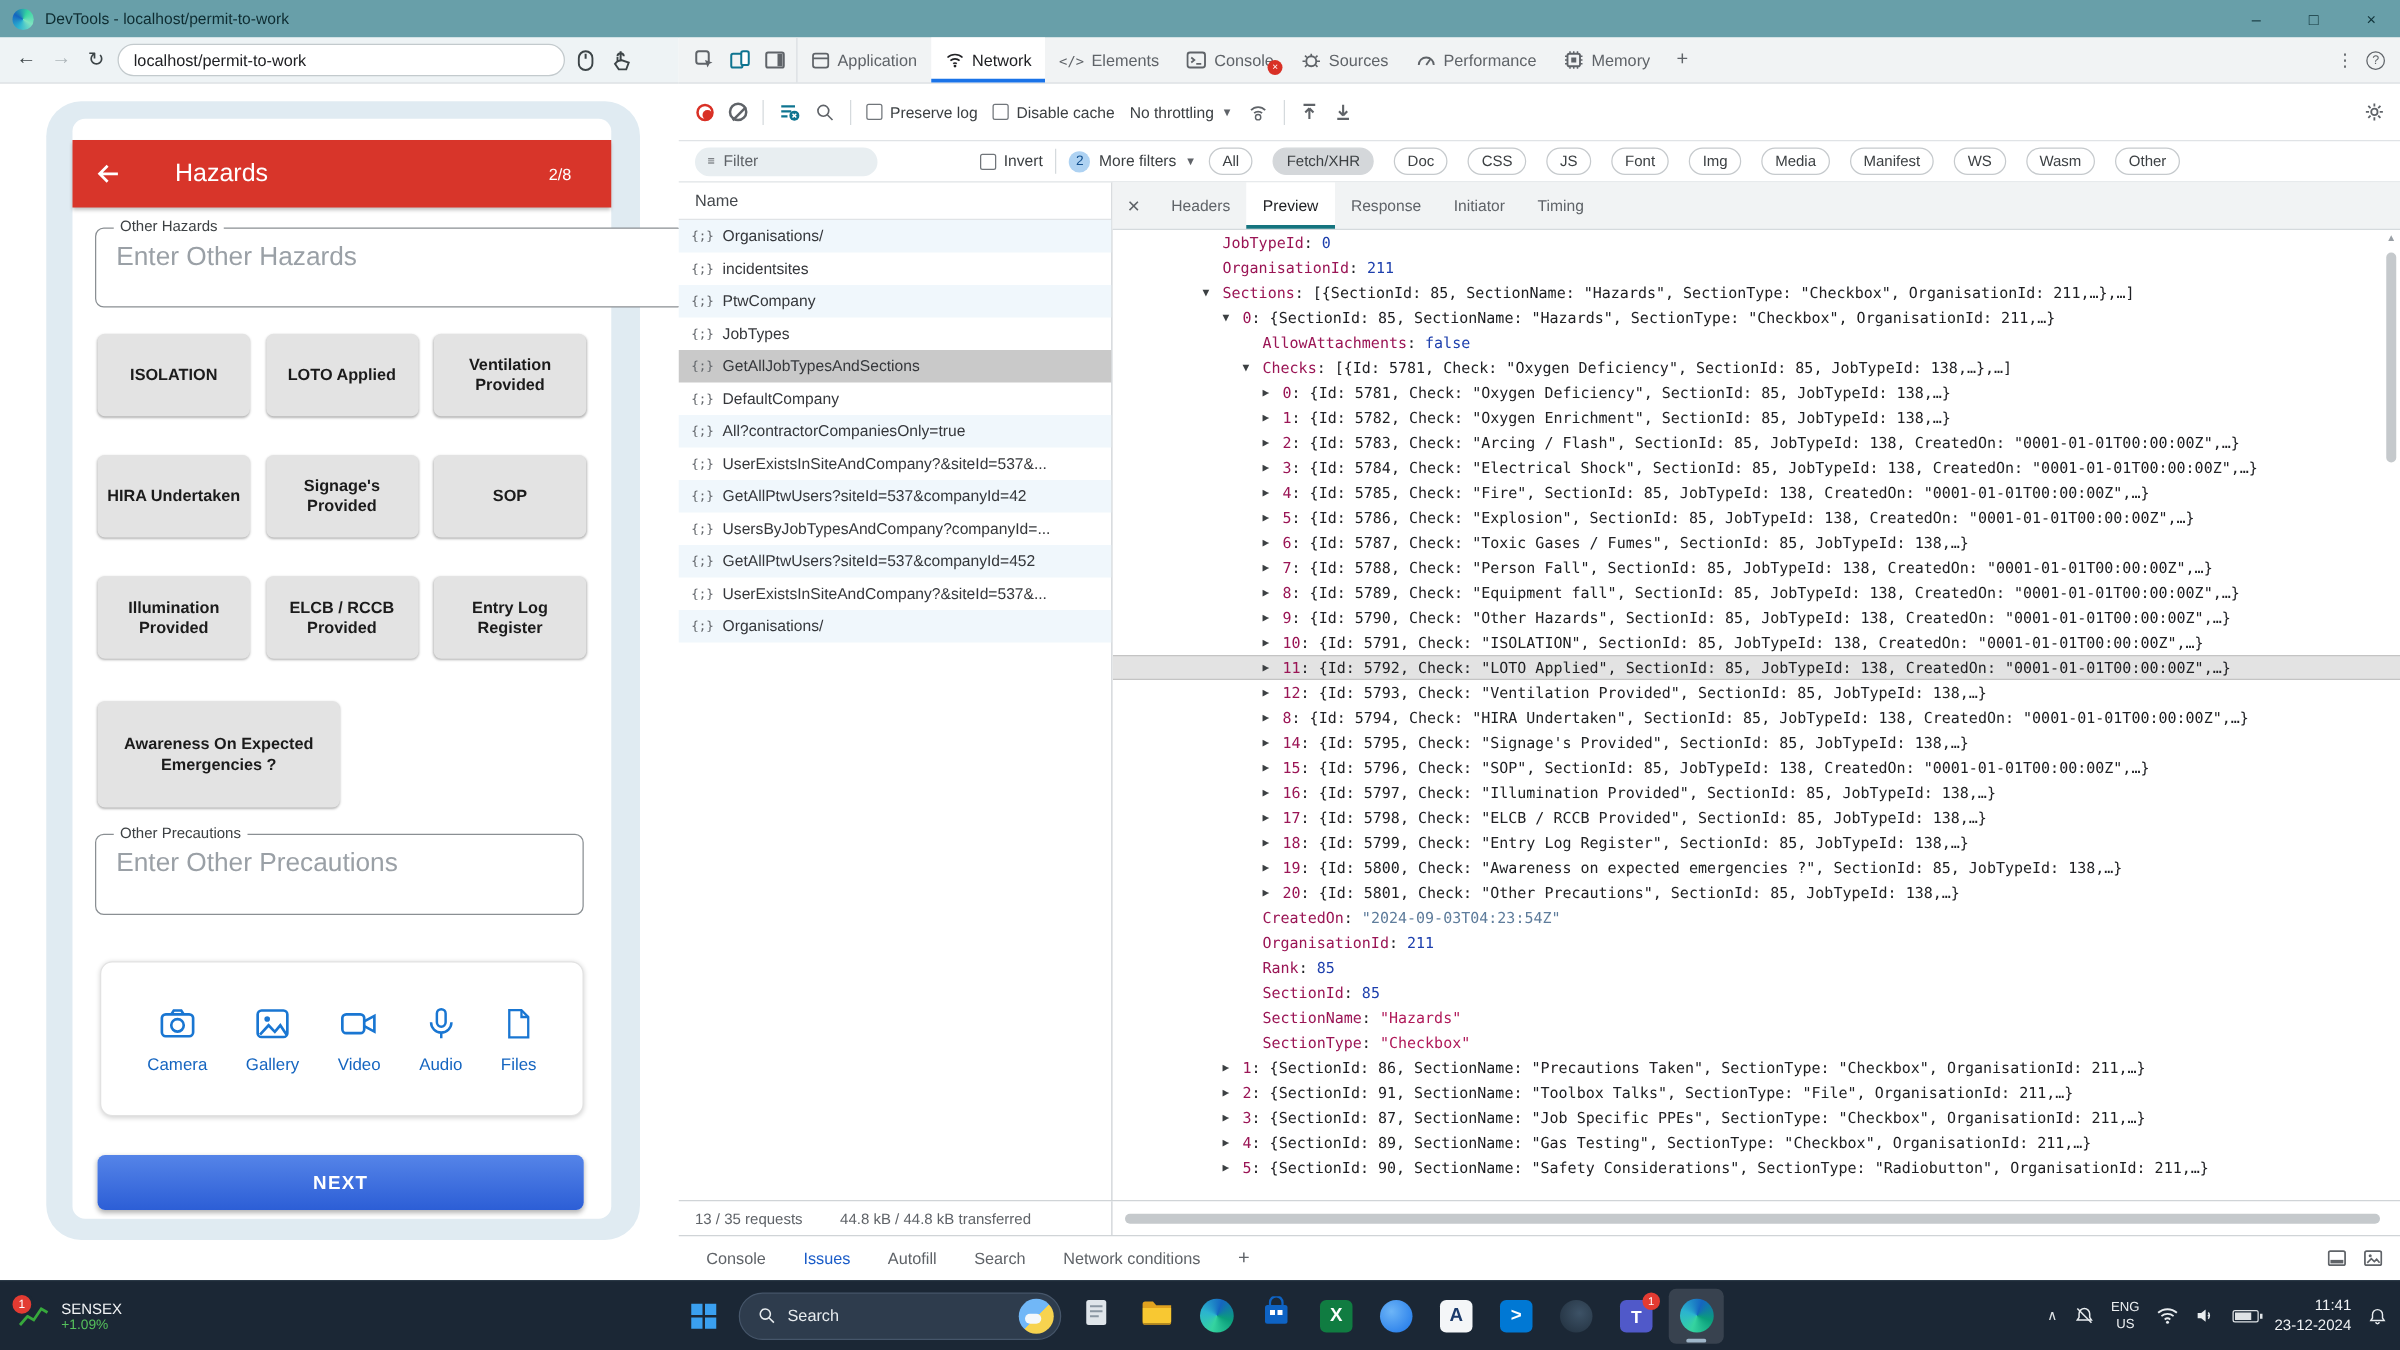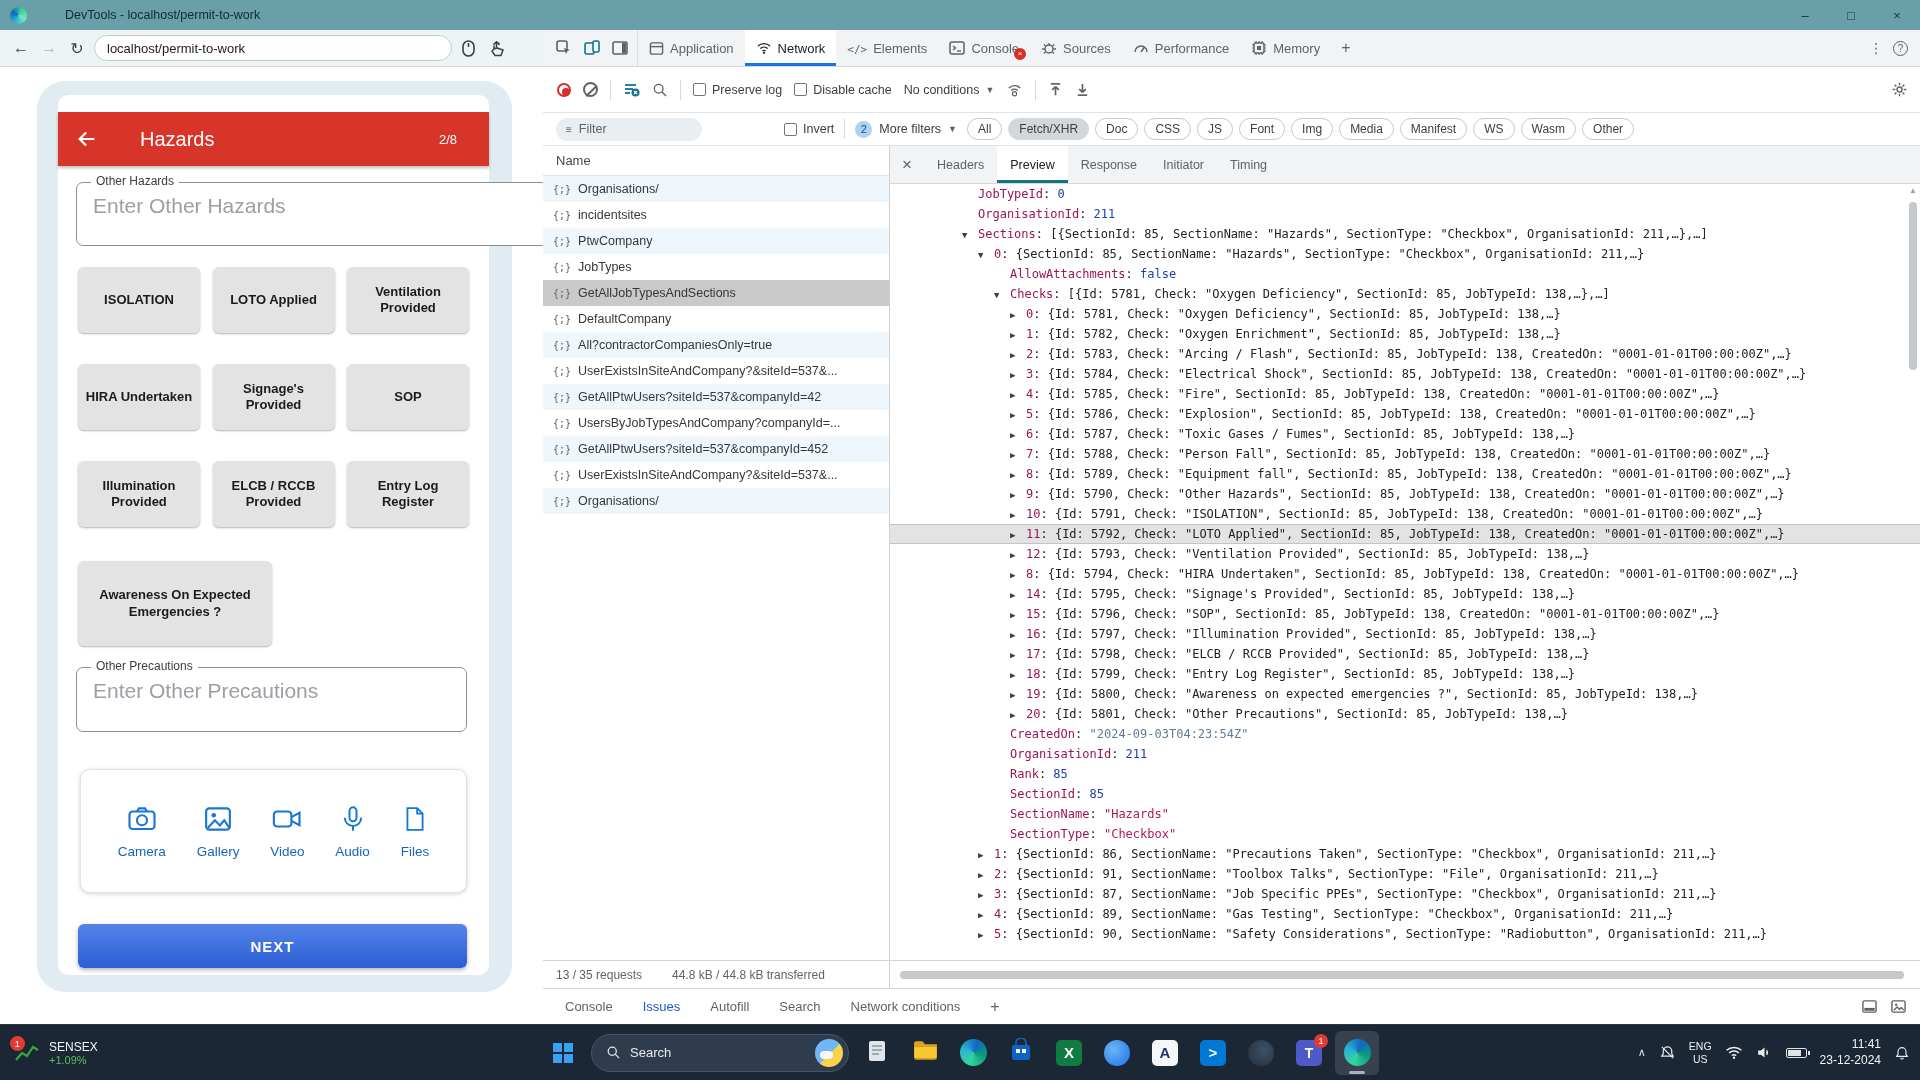--- a/index.html
+++ b/index.html
@@ -9,7 +9,7 @@
 
   
   .titlebar{position:absolute;left:0;top:0;width:100%;height:30px;background:#689fa9;
-    display:flex;align-items:center;color:#0e2c31;font-size:12.5px;gap:29px;}
+    display:flex;align-items:center;color:#0e2c31;font-size:12.5px;}
   .edge-logo{width:17px;height:17px;border-radius:50%;margin:0 9px 0 10px;
     background:conic-gradient(from 210deg,#2bb3d0,#1565c0,#35d4a0,#7ee3c0,#2bb3d0);}
   .winctls{margin-left:auto;display:flex;height:100%;}

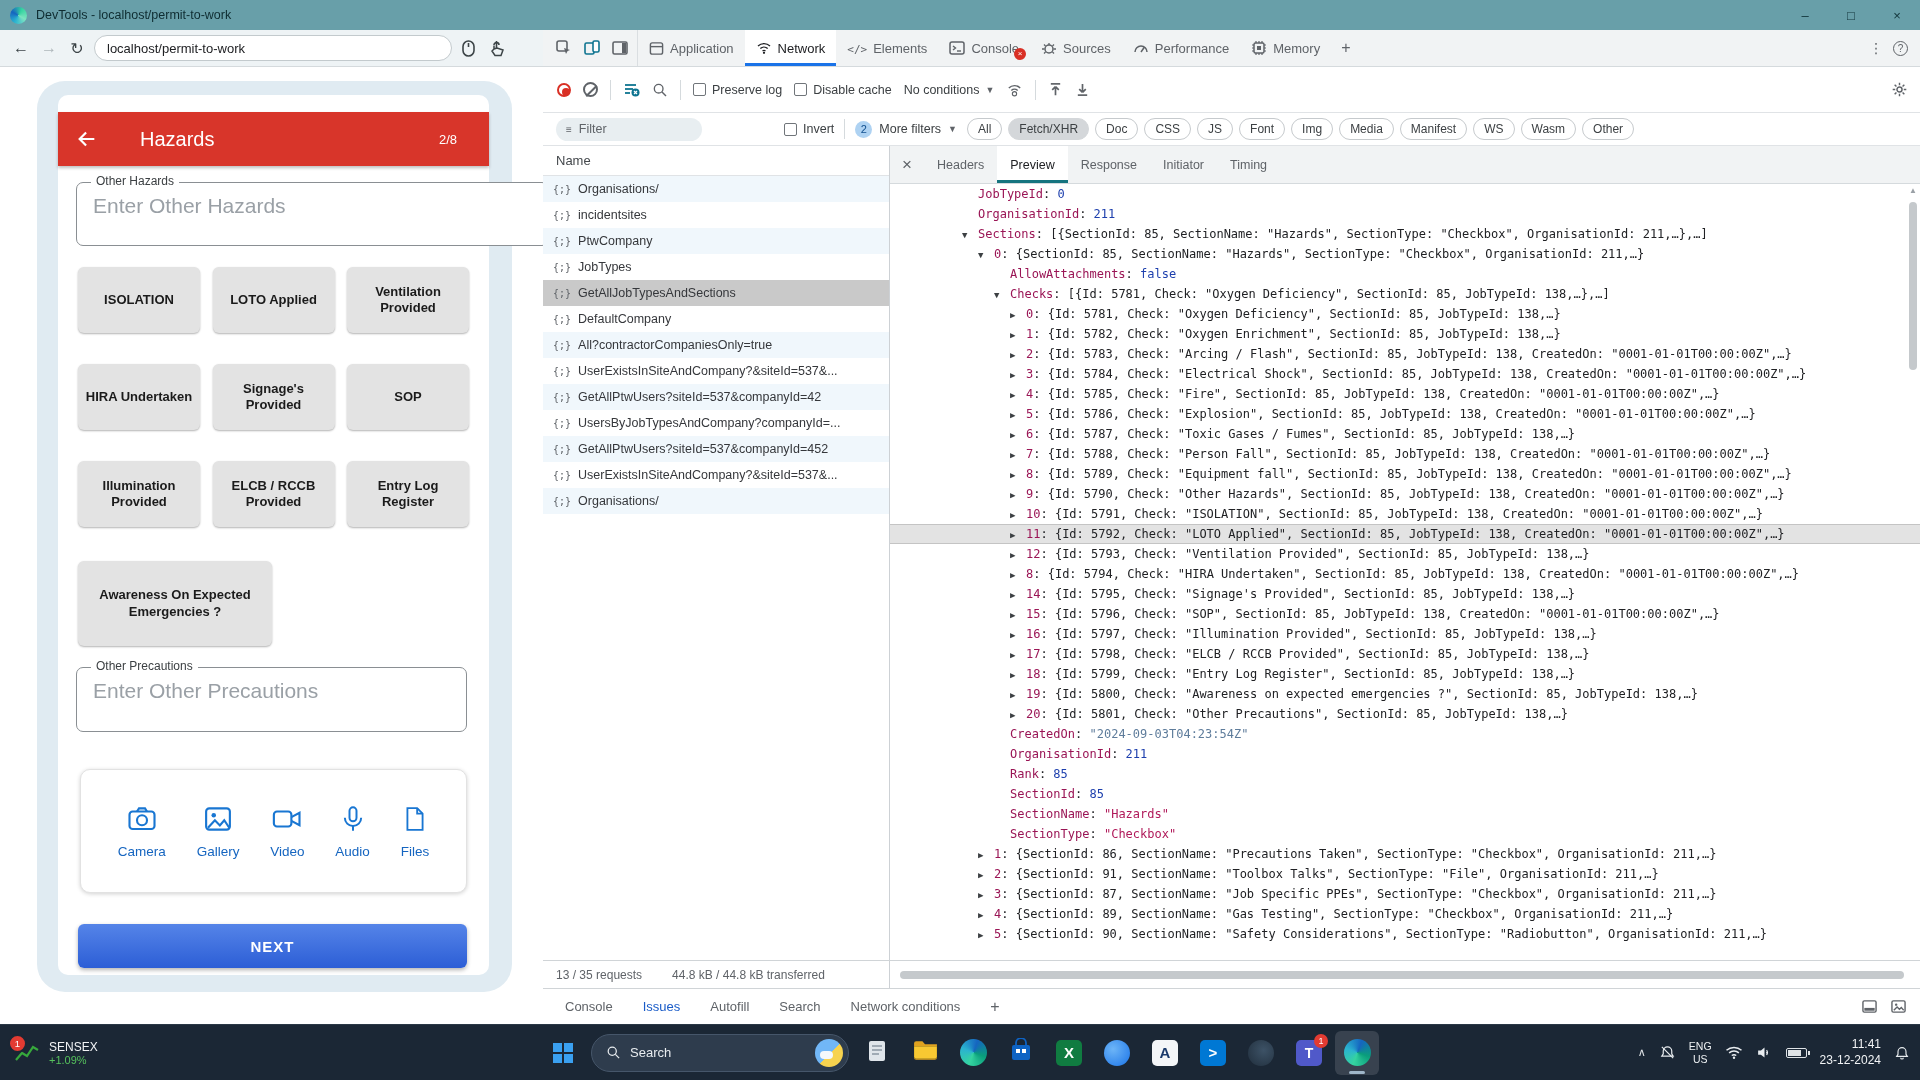--- a/index.html
+++ b/index.html
@@ -429,7 +429,7 @@
           <span>Disable cache</span>
       </label>
       <span class="thr">
-        <span>No conditions</span>
+        <span>No throttling</span>
         <span class="caret">▼</span>
       </span>
       <span class="mini">

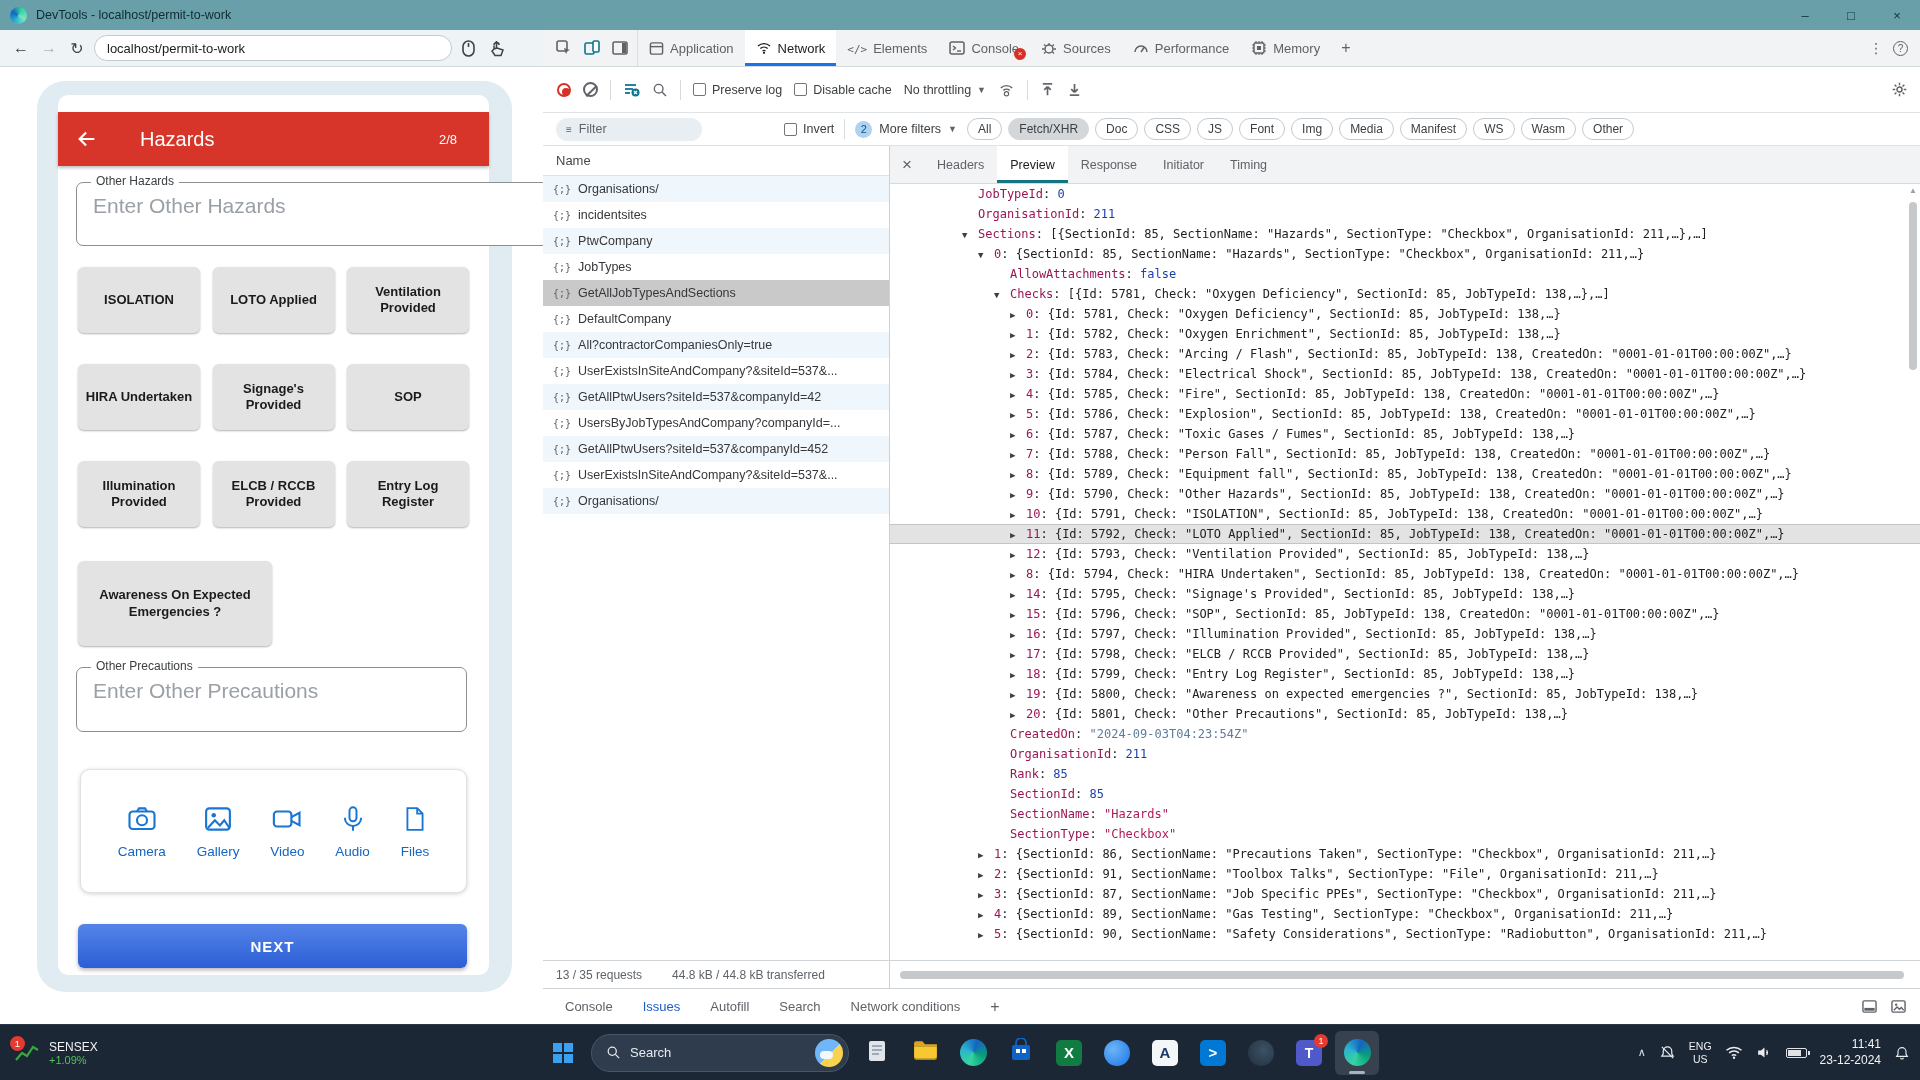--- a/index.html
+++ b/index.html
@@ -88,7 +88,7 @@
   .morefilters{display:flex;align-items:center;gap:7px;color:#3c4043;font-size:12.5px;}
   .nbadge{width:17px;height:17px;border-radius:50%;background:#aed2f2;color:#114f8e;
     font-size:11px;line-height:17px;text-align:center;}
-  .chips{display:flex;align-items:center;gap:6px;}
+  .chips{display:flex;align-items:center;gap:16px;}
   .chip{height:22px;border:1px solid #c6cacd;border-radius:12px;background:#fff;color:#3c4043;
     font-size:12px;display:flex;align-items:center;padding:0 10px;white-space:nowrap;}
   .chip.sel{background:#d4d7da;border-color:#d4d7da;}

